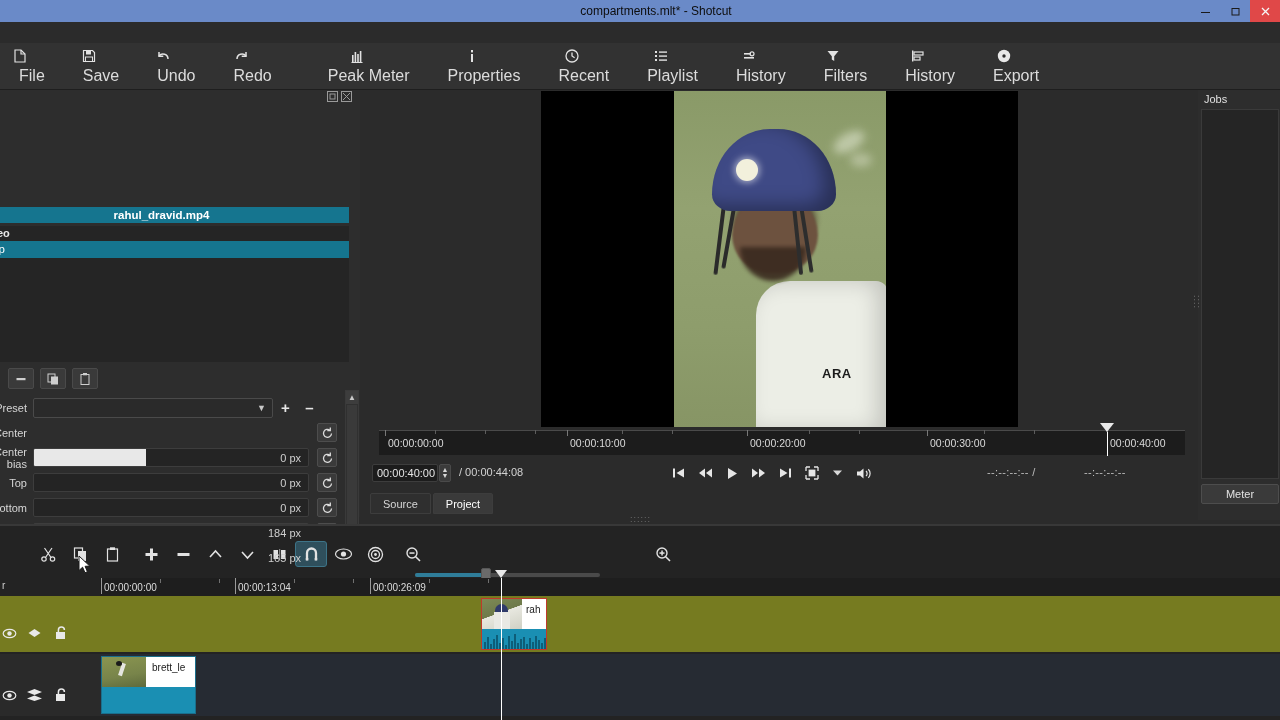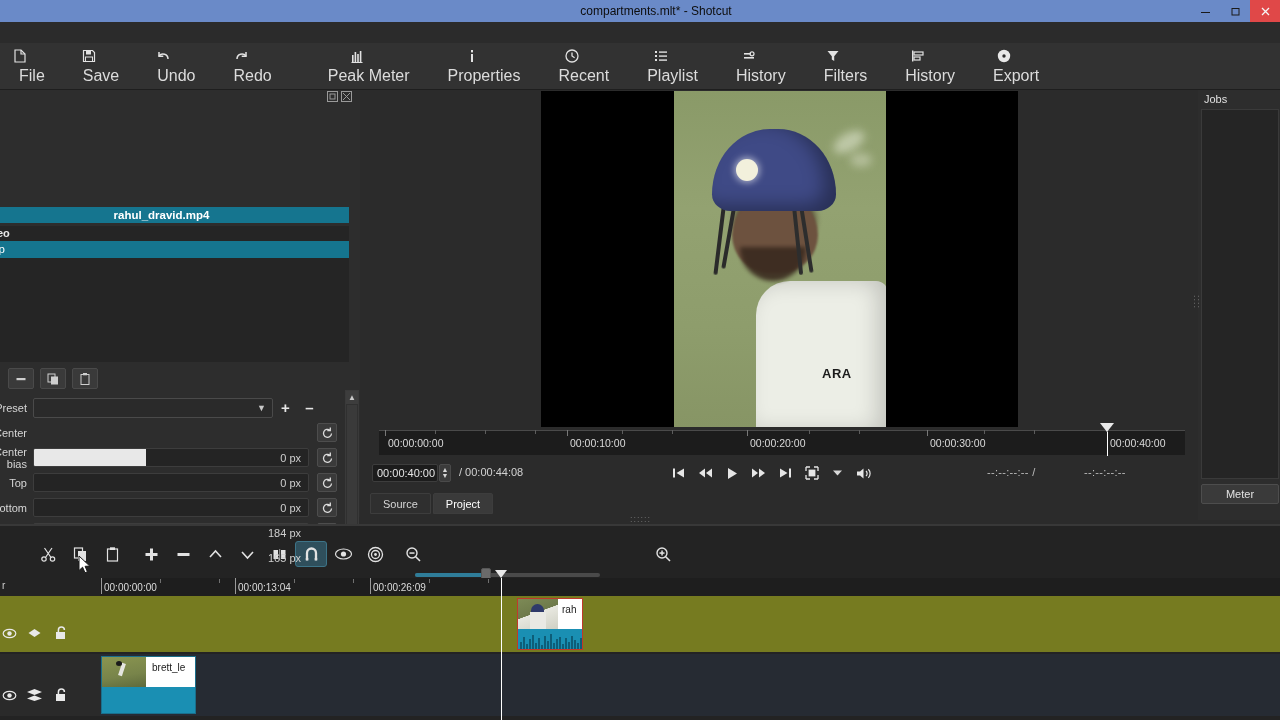--- a/index.html
+++ b/index.html
@@ -813,7 +813,7 @@
         </svg>
     </div>
 
-    <div class="clip clip-sel" style="left:481px; top:2px; width:66px; height:52px;margin-left:36px;">
+    <div class="clip clip-sel" style="left:481px; top:2px; width:66px; height:52px;">
       <div class="clip-vid" style="height:30px; background:#ffffff;">
         <div class="clip-thumb" style="width:40px; height:30px; background:linear-gradient(160deg,#7d8a56 0%,#6e7a4a 45%,#e8e8e0 46%,#cfd0c4 100%);">
           <div style="position:absolute; left:13px; top:5px; width:13px; height:9px; background:#2f3a6a; border-radius:7px 7px 2px 2px;"></div>

